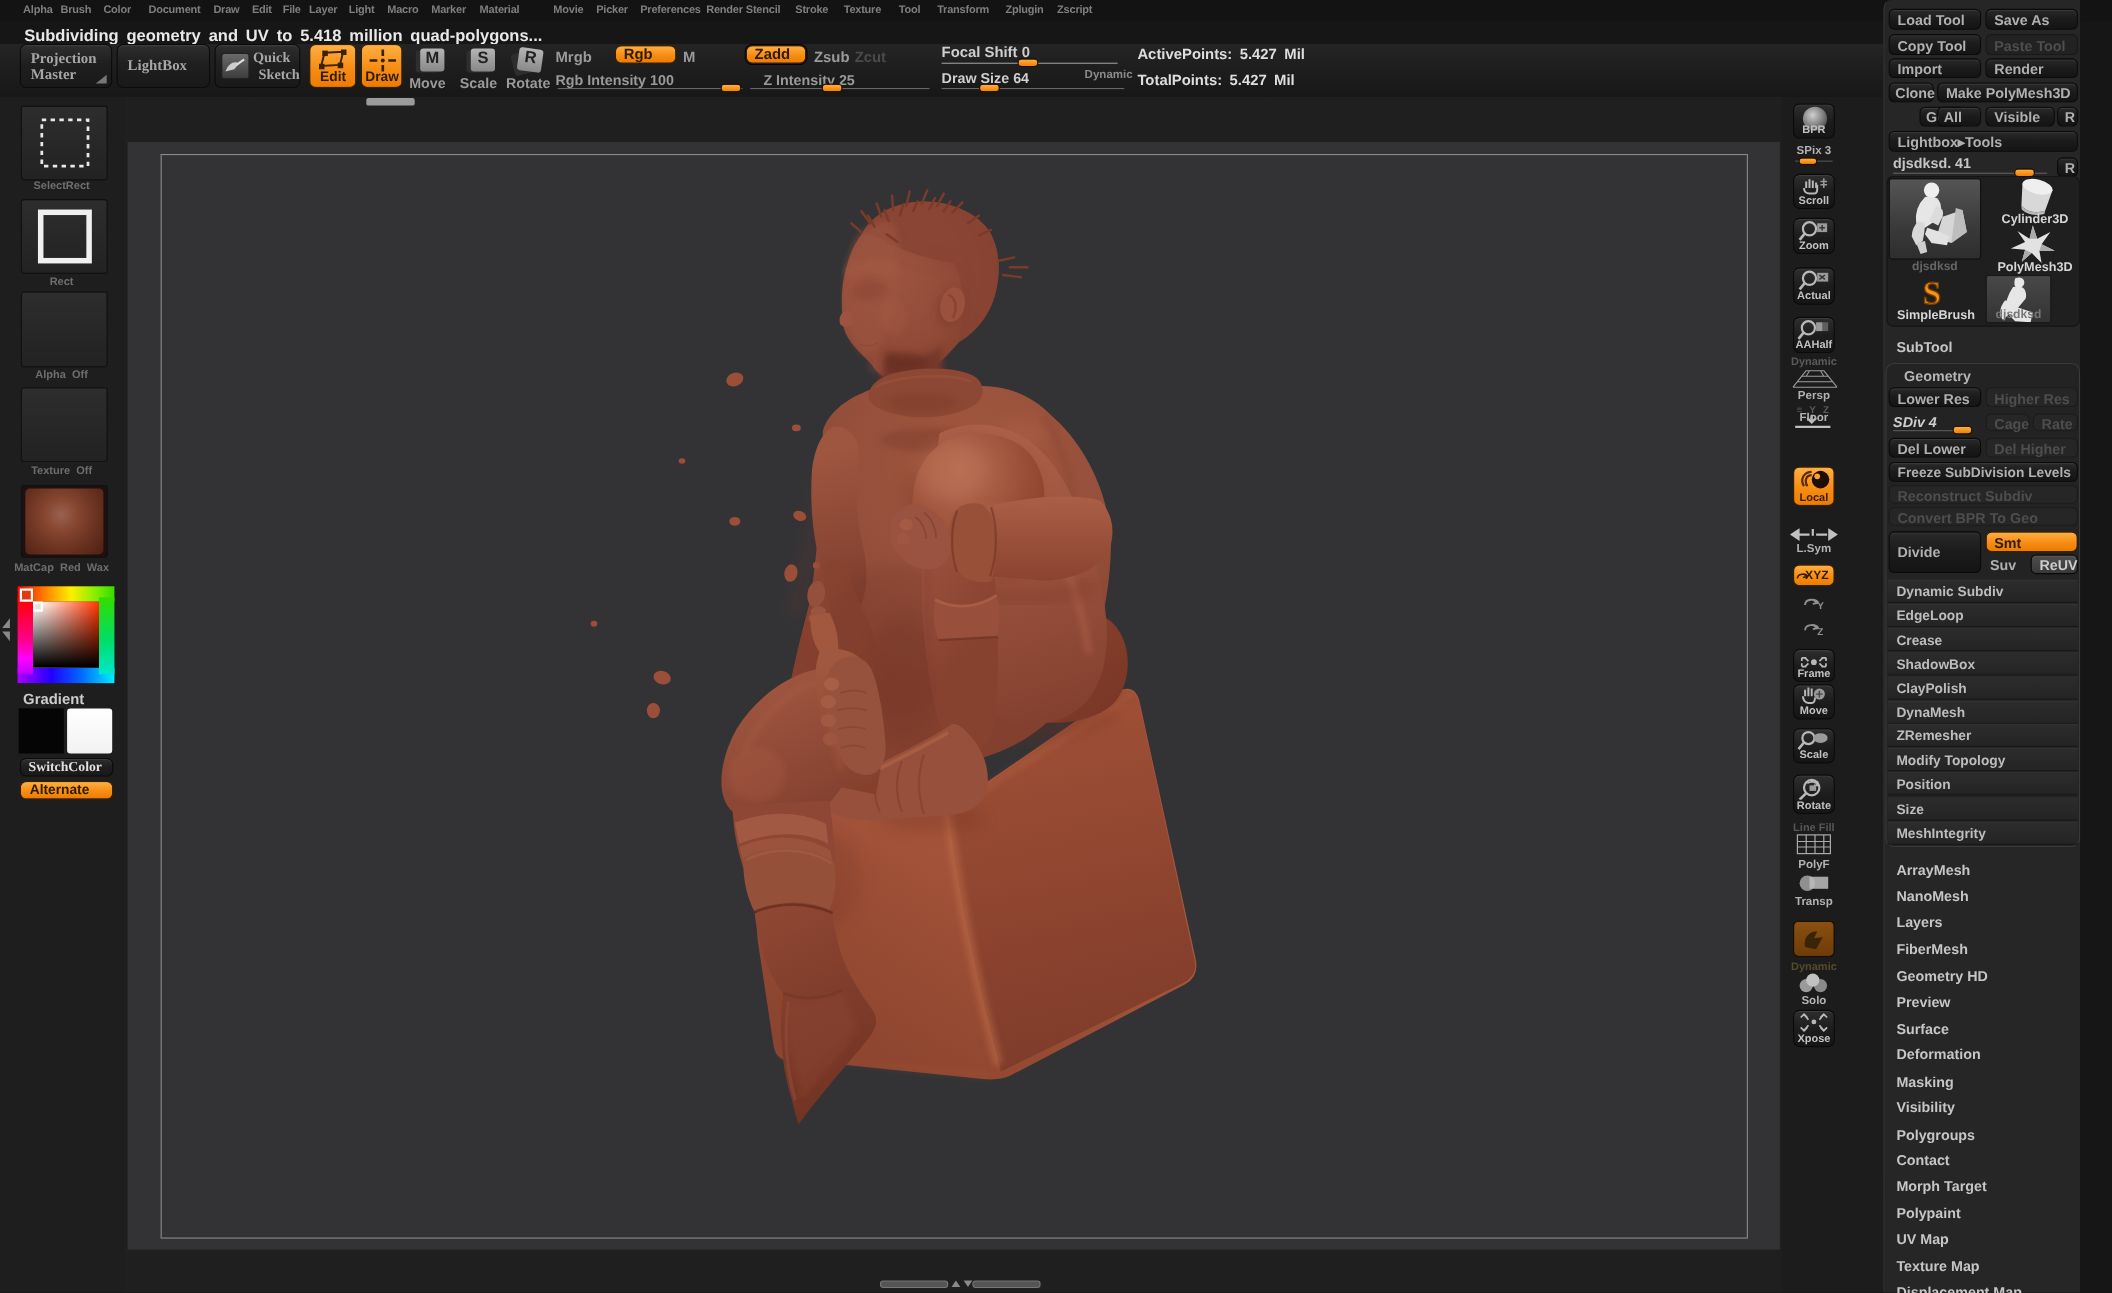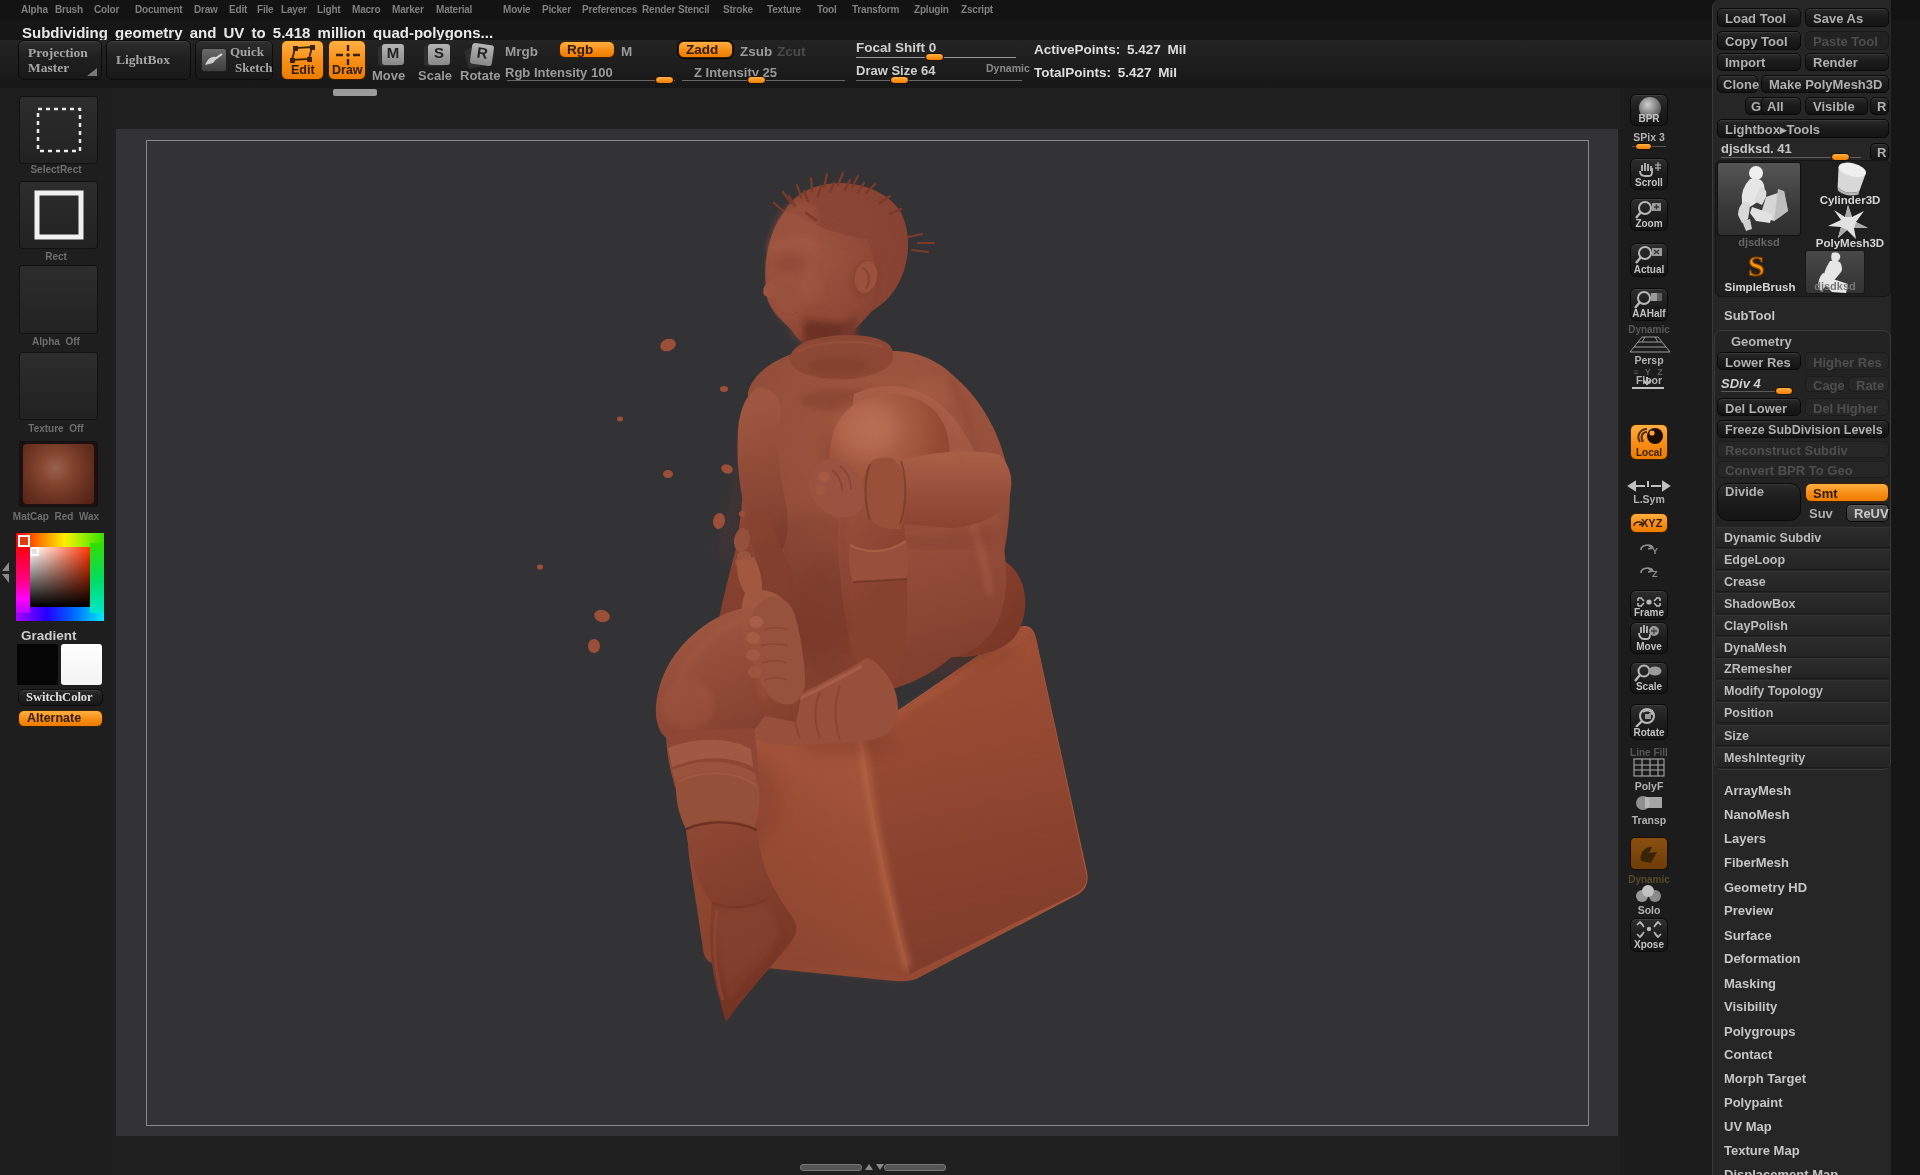--- a/index.html
+++ b/index.html
@@ -593,7 +593,7 @@
 <div class="pb" style="left:4px;top:420px;width:172px;height:18px;padding-top:2px;font-size:12.5px;">Freeze SubDivision Levels</div>
 <div class="pb pbd" style="left:4px;top:441px;width:172px;height:17px;padding-top:1px;background:#262626;box-shadow:none;border-color:#1c1c1c;">Reconstruct Subdiv</div>
 <div class="pb pbd" style="left:4px;top:461px;width:172px;height:17px;padding-top:1px;background:#262626;box-shadow:none;border-color:#1c1c1c;">Convert BPR To Geo</div>
-<div class="pb" style="left:4px;top:483px;width:84px;height:38px;border-radius:11px;">Divide</div>
+<div class="pb" style="left:4px;top:483px;width:84px;height:38px;padding-top:10px;">Divide</div>
 <div class="obtn" style="left:92px;top:483px;width:84px;height:19px;font-size:13px;padding:2px 0 0 7px;">Smt</div>
 <div class="ph" style="left:96px;top:506px;color:#b0b0b0;">Suv</div>
 <div class="pb" style="left:133px;top:504px;width:43px;height:18px;padding-top:1px;background:linear-gradient(180deg,#4e4e4e,#383838);color:#ccc;">ReUV</div>

